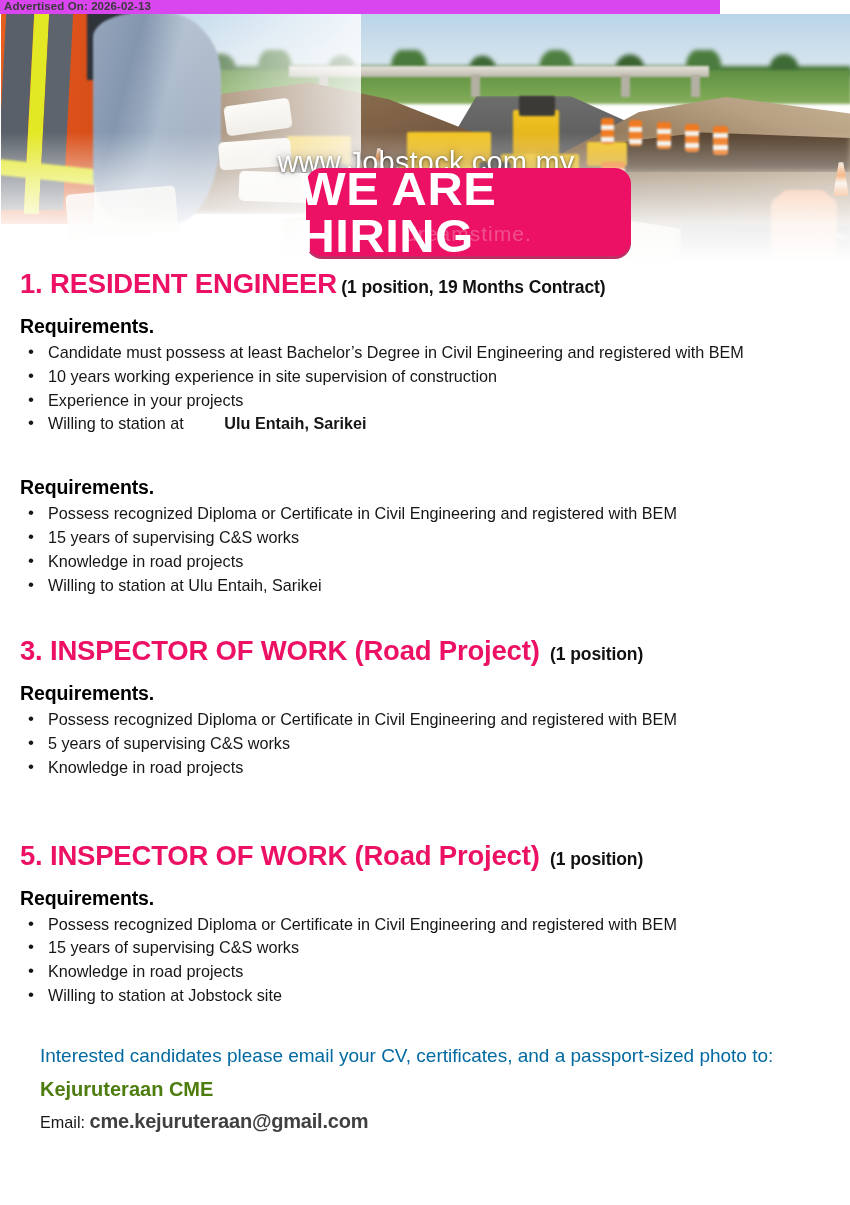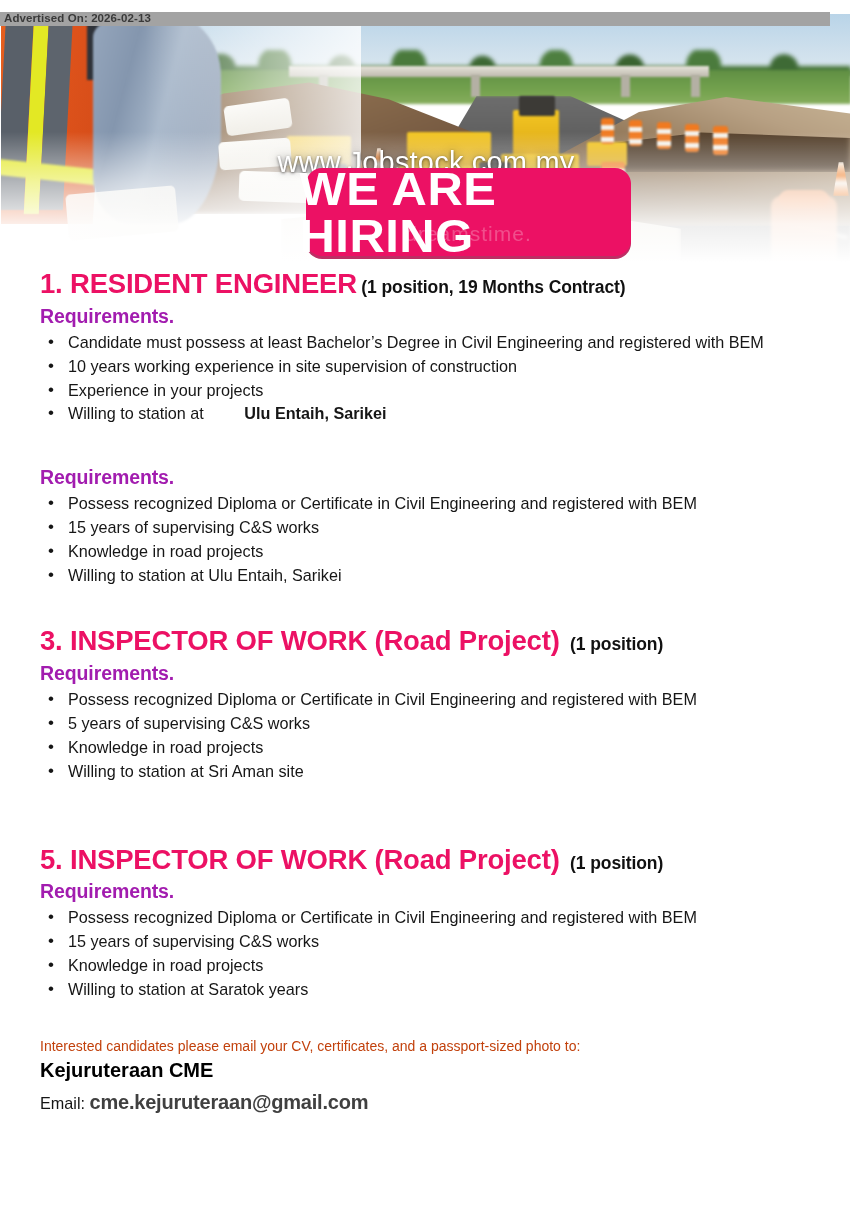--- a/index.html
+++ b/index.html
@@ -19,10 +19,10 @@
   
   .ad-bar {
     position: absolute;
-    top: 12px; left: 0;
-    width: 830px;
+    top: 0; left: 0;
+    width: 720px;
     height: 14px;
-    background: #a3a3a3;
+    background: #d946ef;
     z-index: 40;
   }
   .ad-bar-text {

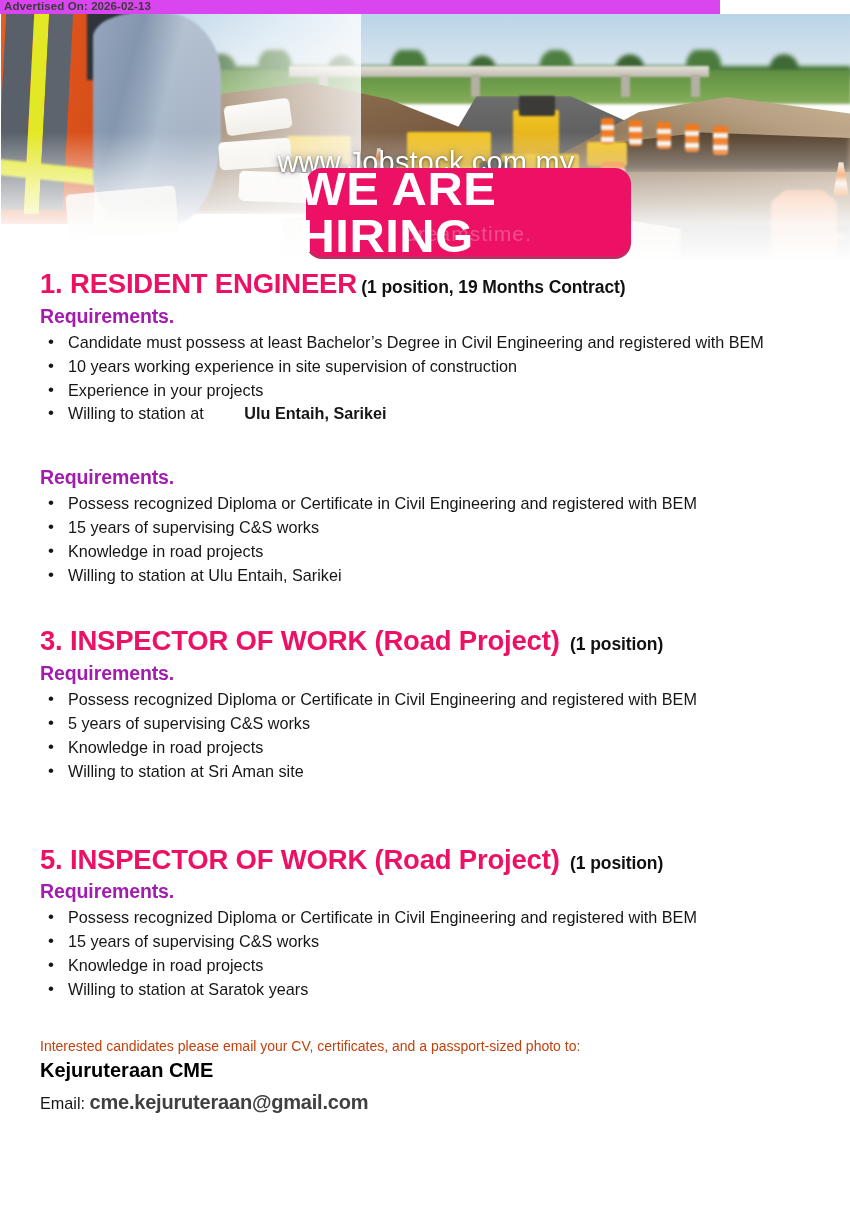--- a/index.html
+++ b/index.html
@@ -328,7 +328,7 @@
     z-index: 30;
   }
   .job {
-    padding: 0 40px;
+    padding: 0 20px;
   }
   .job-title-row {
     white-space: nowrap;

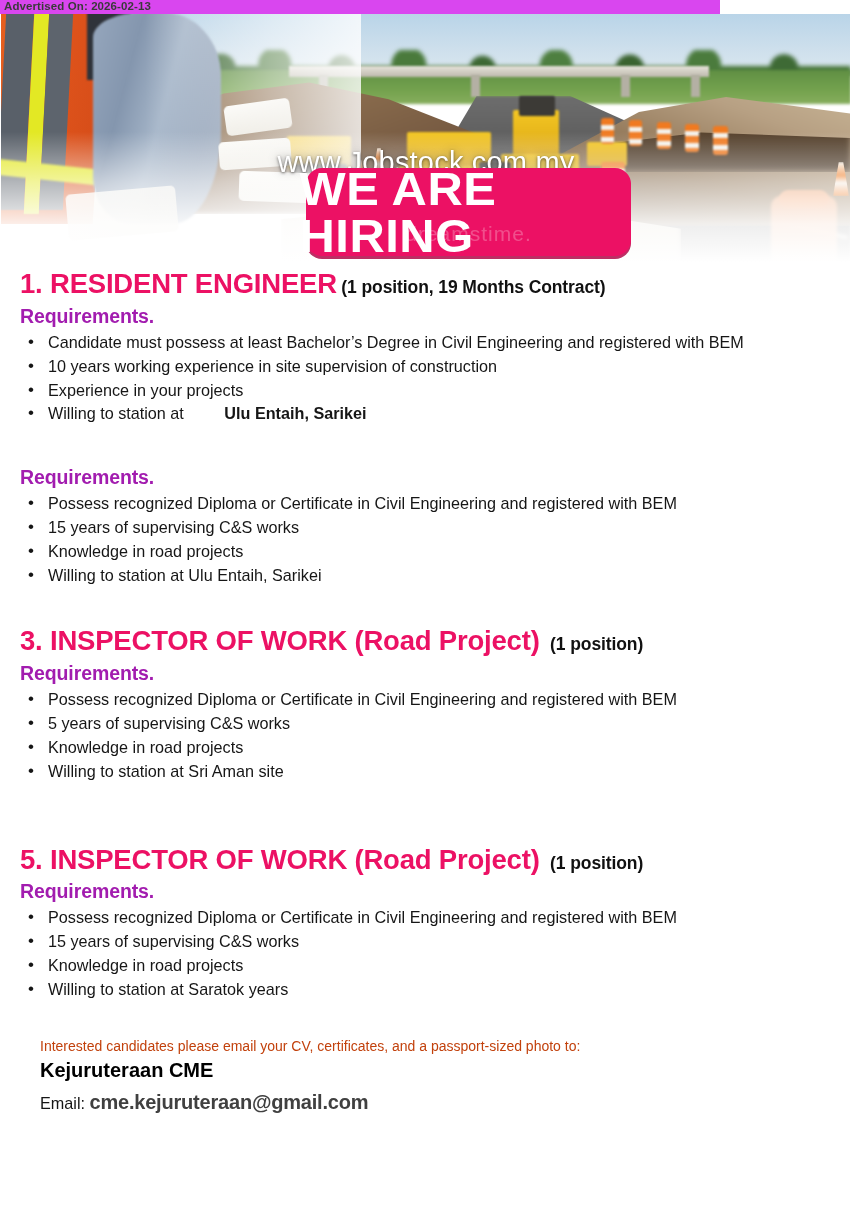--- a/index.html
+++ b/index.html
@@ -350,8 +350,8 @@
   .req-heading {
     font-size: 19.5px;
     font-weight: bold;
-    color: #a21caf;
-    margin: 6px 0 3px 0;
+    color: #000000;
+    margin: 16px 0 3px 0;
     letter-spacing: -.1px;
   }
   ul.req-list {

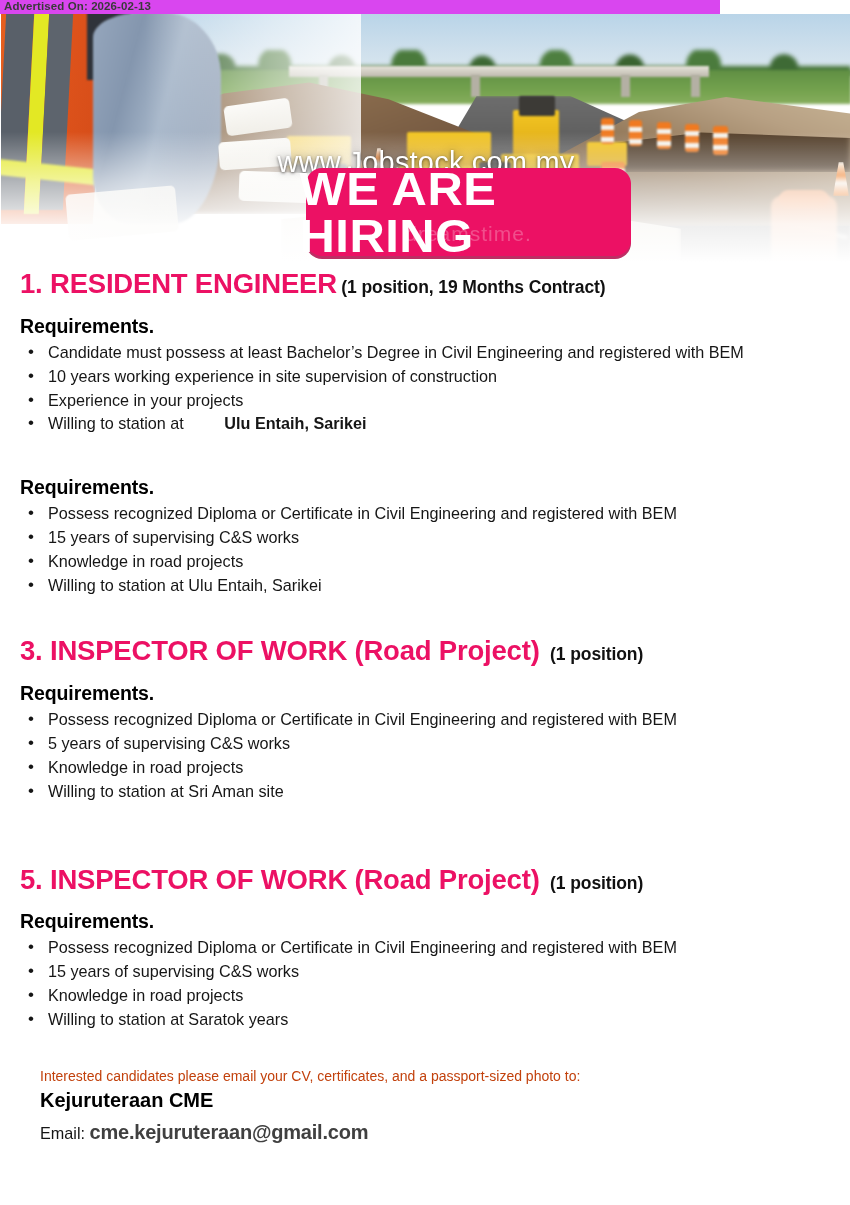--- a/index.html
+++ b/index.html
@@ -514,7 +514,6 @@
       <li><span>Possess recognized Diploma or Certificate in Civil Engineering and registered with BEM</span><b></b></li>
       <li><span>5 years of supervising C&amp;S works</span><b></b></li>
       <li><span>Knowledge in road projects</span><b></b></li>
-      <li><span>Willing to station at Sri Aman site</span><b></b></li>
     </ul>
   </div>
 

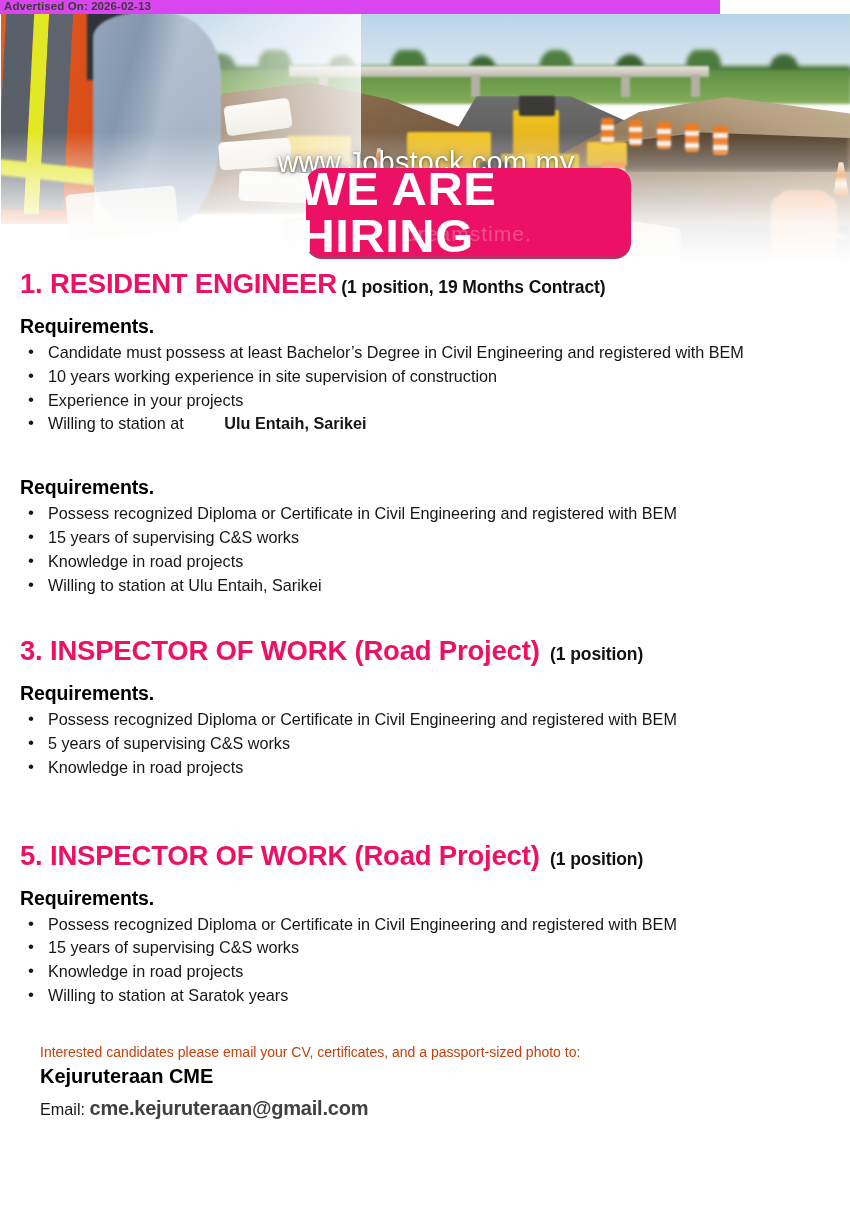--- a/index.html
+++ b/index.html
@@ -527,7 +527,7 @@
       <li><span>Possess recognized Diploma or Certificate in Civil Engineering and registered with BEM</span><b></b></li>
       <li><span>15 years of supervising C&amp;S works</span><b></b></li>
       <li><span>Knowledge in road projects</span><b></b></li>
-      <li><span>Willing to station at Saratok years</span><b></b></li>
+      <li><span>Willing to station at Jobstock site</span><b></b></li>
     </ul>
   </div>
 

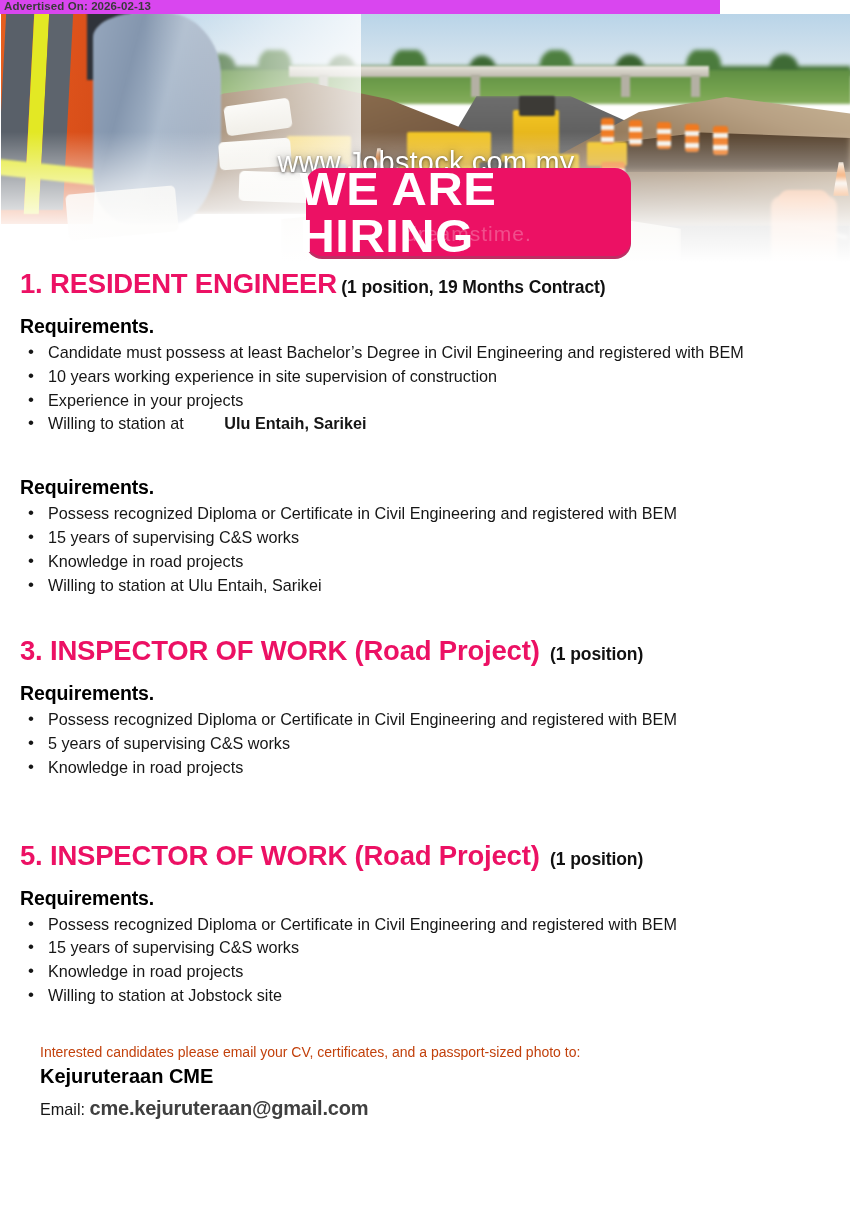--- a/index.html
+++ b/index.html
@@ -381,8 +381,8 @@
     padding: 0 40px;
   }
   .contact-line {
-    font-size: 14px;
-    color: #c2410c;
+    font-size: 19px;
+    color: #0369a1;
     line-height: 1.5;
   }
   .company {

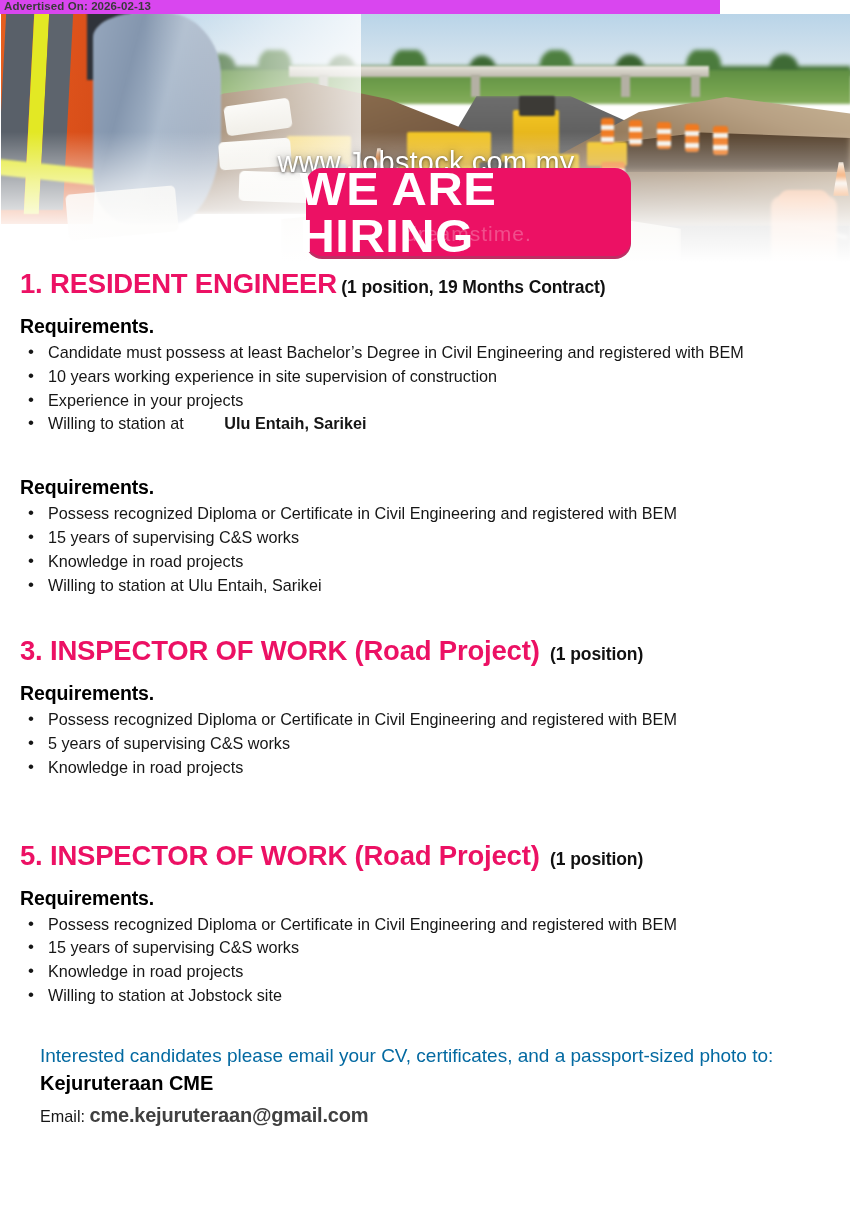--- a/index.html
+++ b/index.html
@@ -388,7 +388,8 @@
   .company {
     font-size: 20px;
     font-weight: bold;
-    color: #000000;
+    color: #4d7c0f;
+    margin-top: 6px;
     line-height: 1.3;
   }
   .email-row {

